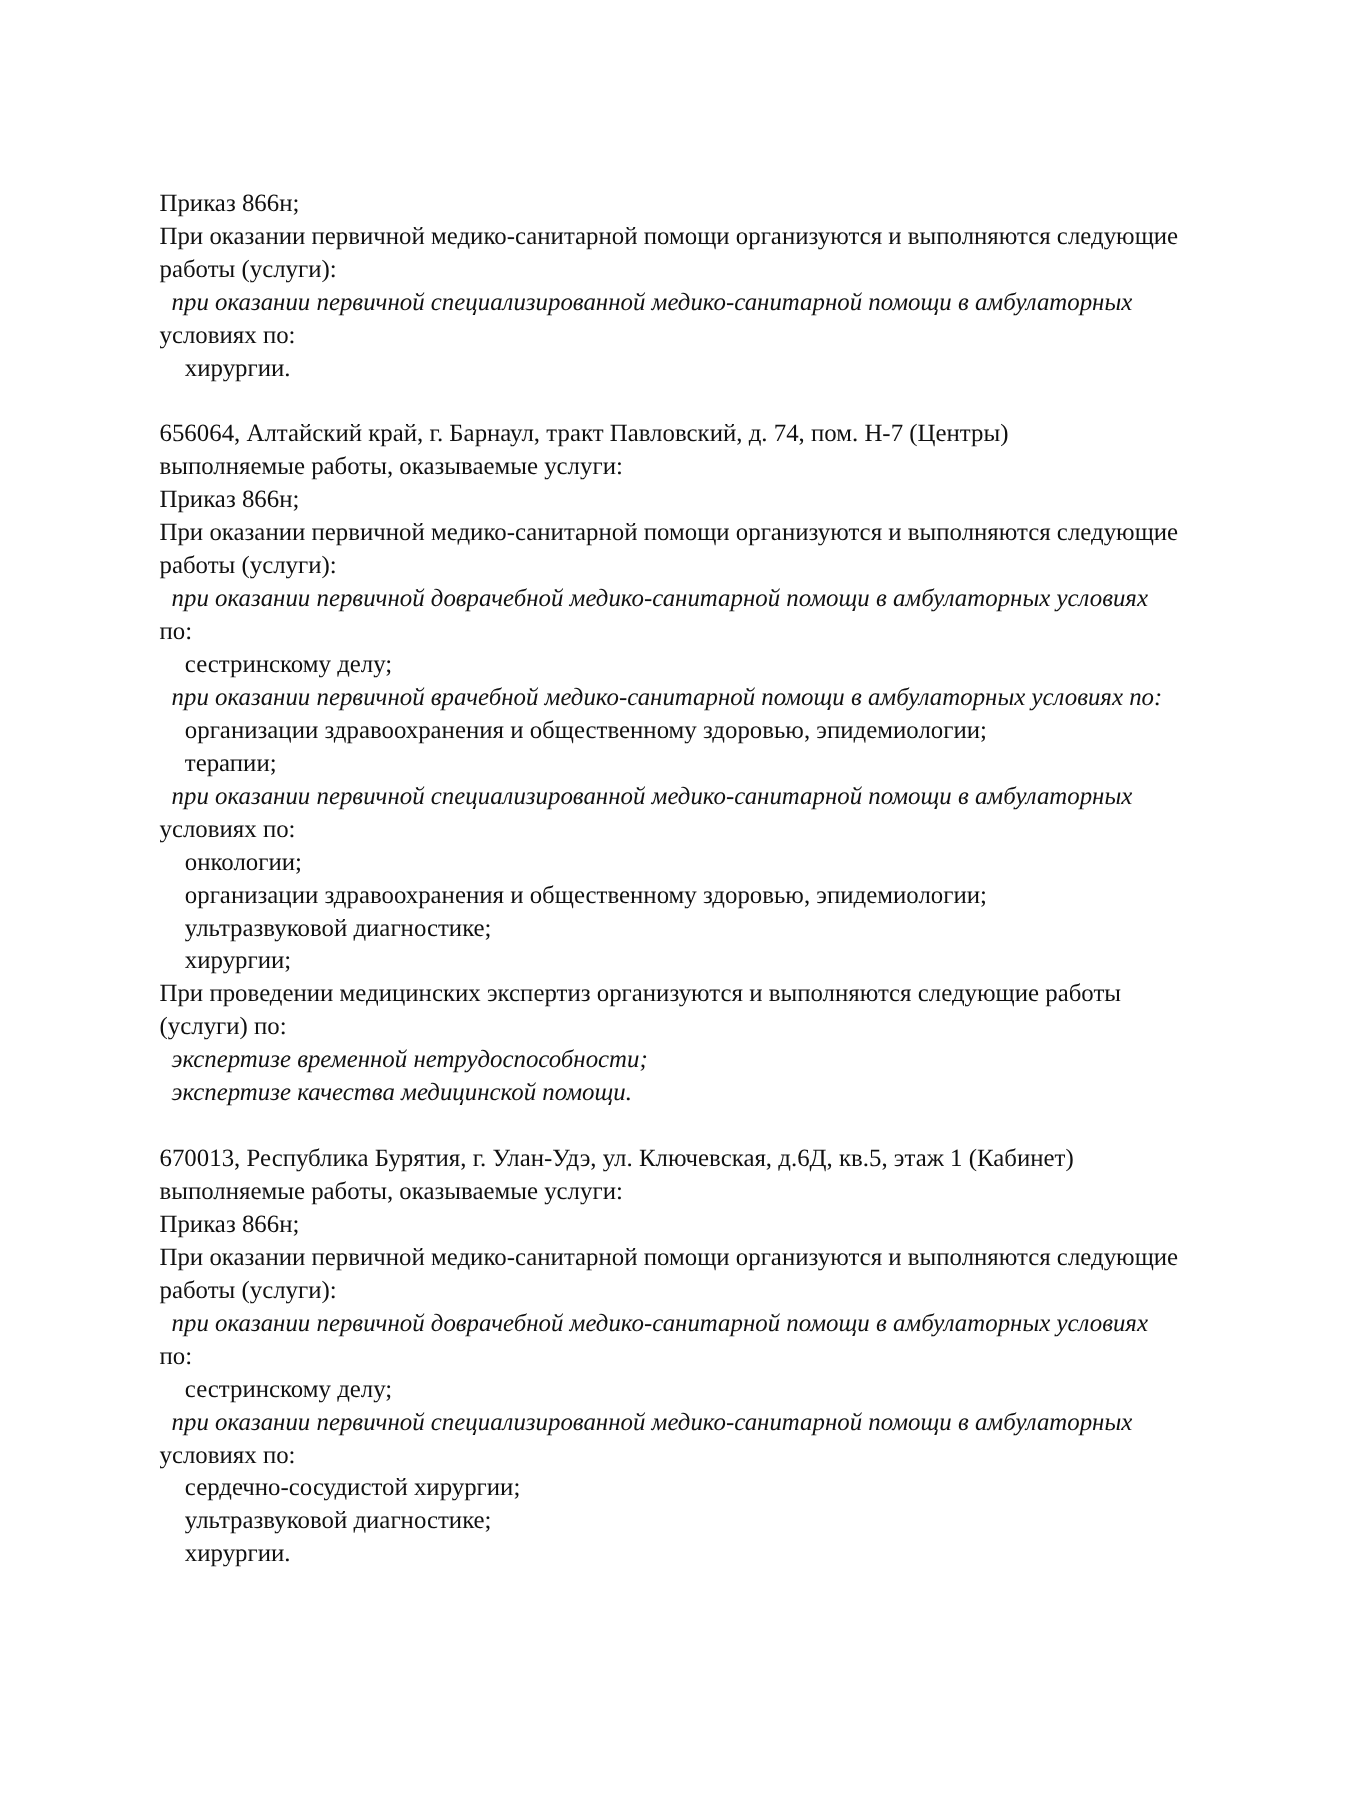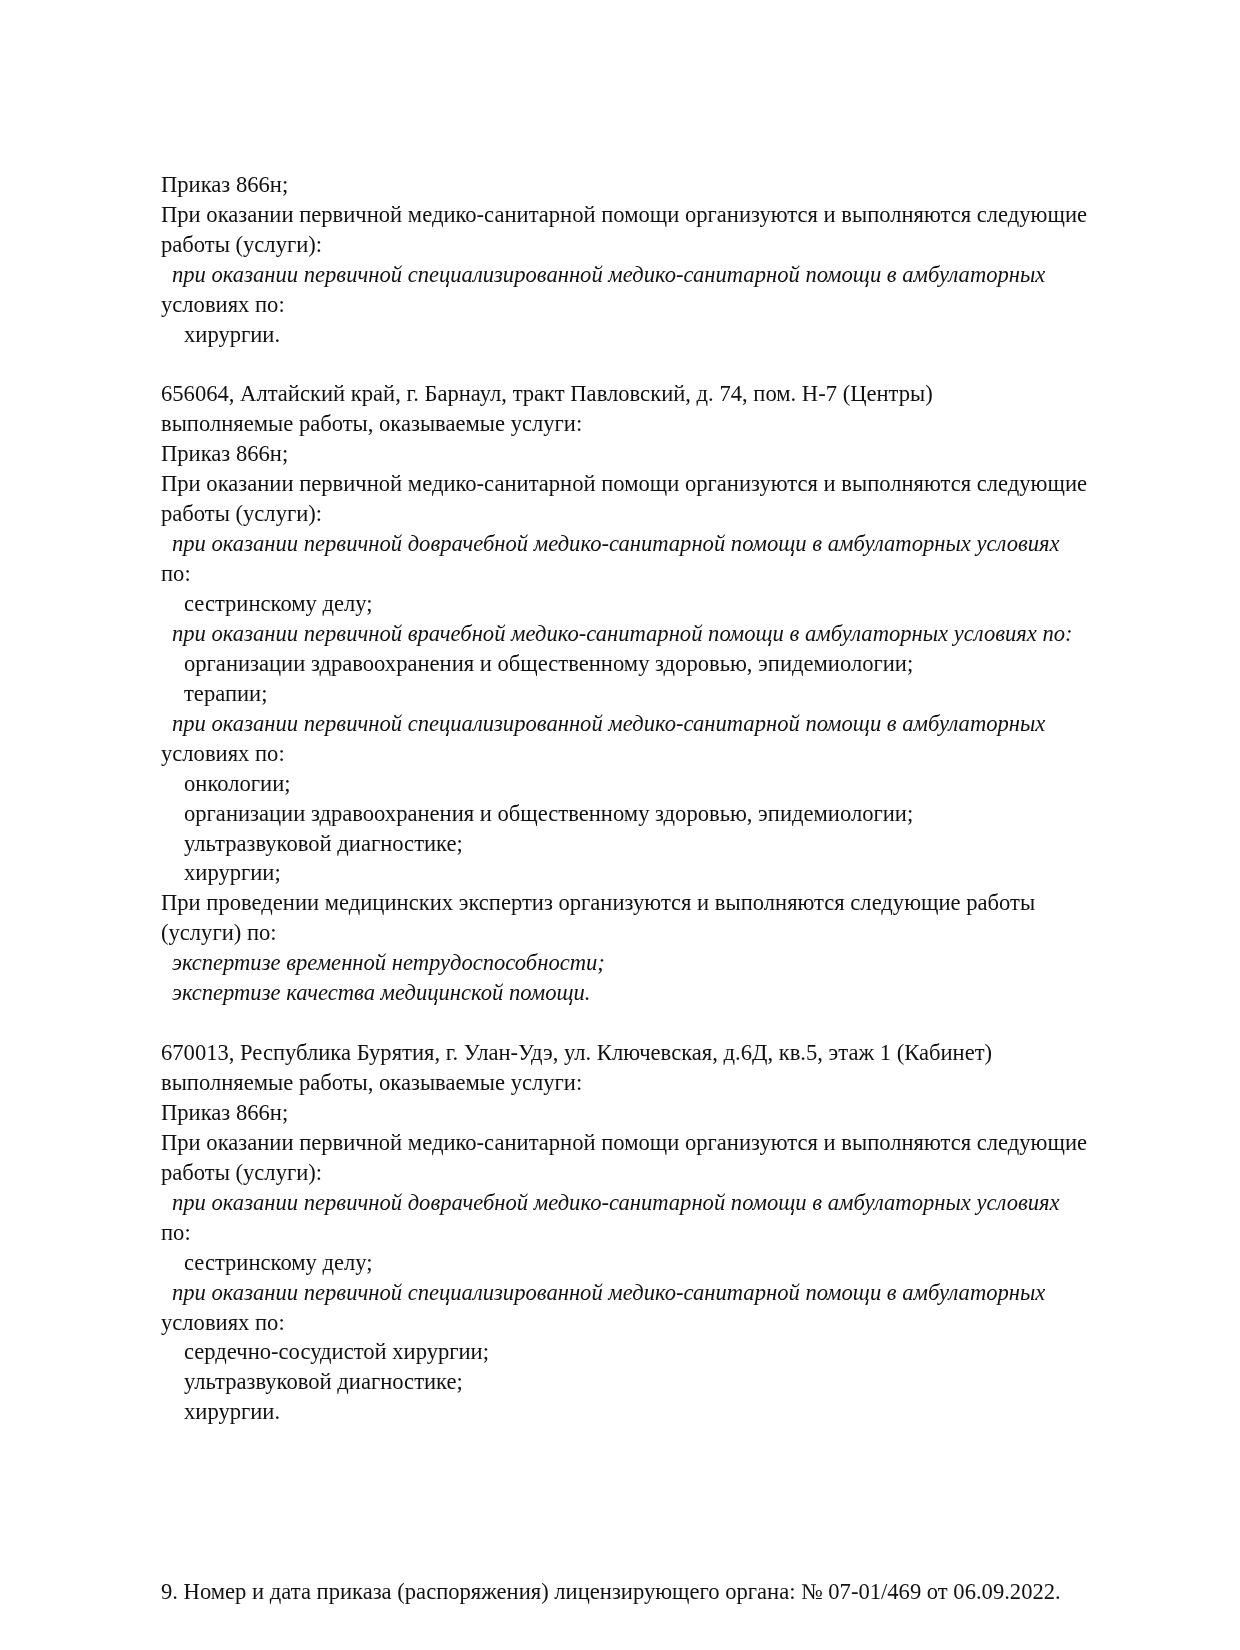--- a/index.html
+++ b/index.html
@@ -15,7 +15,7 @@
     color: #111111;
     white-space: pre;
   }
-  .line { display: block; height: 29.95px; margin-left: 16px; }
+  .line { display: block; height: 29.95px; }
   .blank { display: block; height: 29.95px; }
   .l0 { padding-left: 0; }
   .l1 { padding-left: 11px; font-style: italic; }

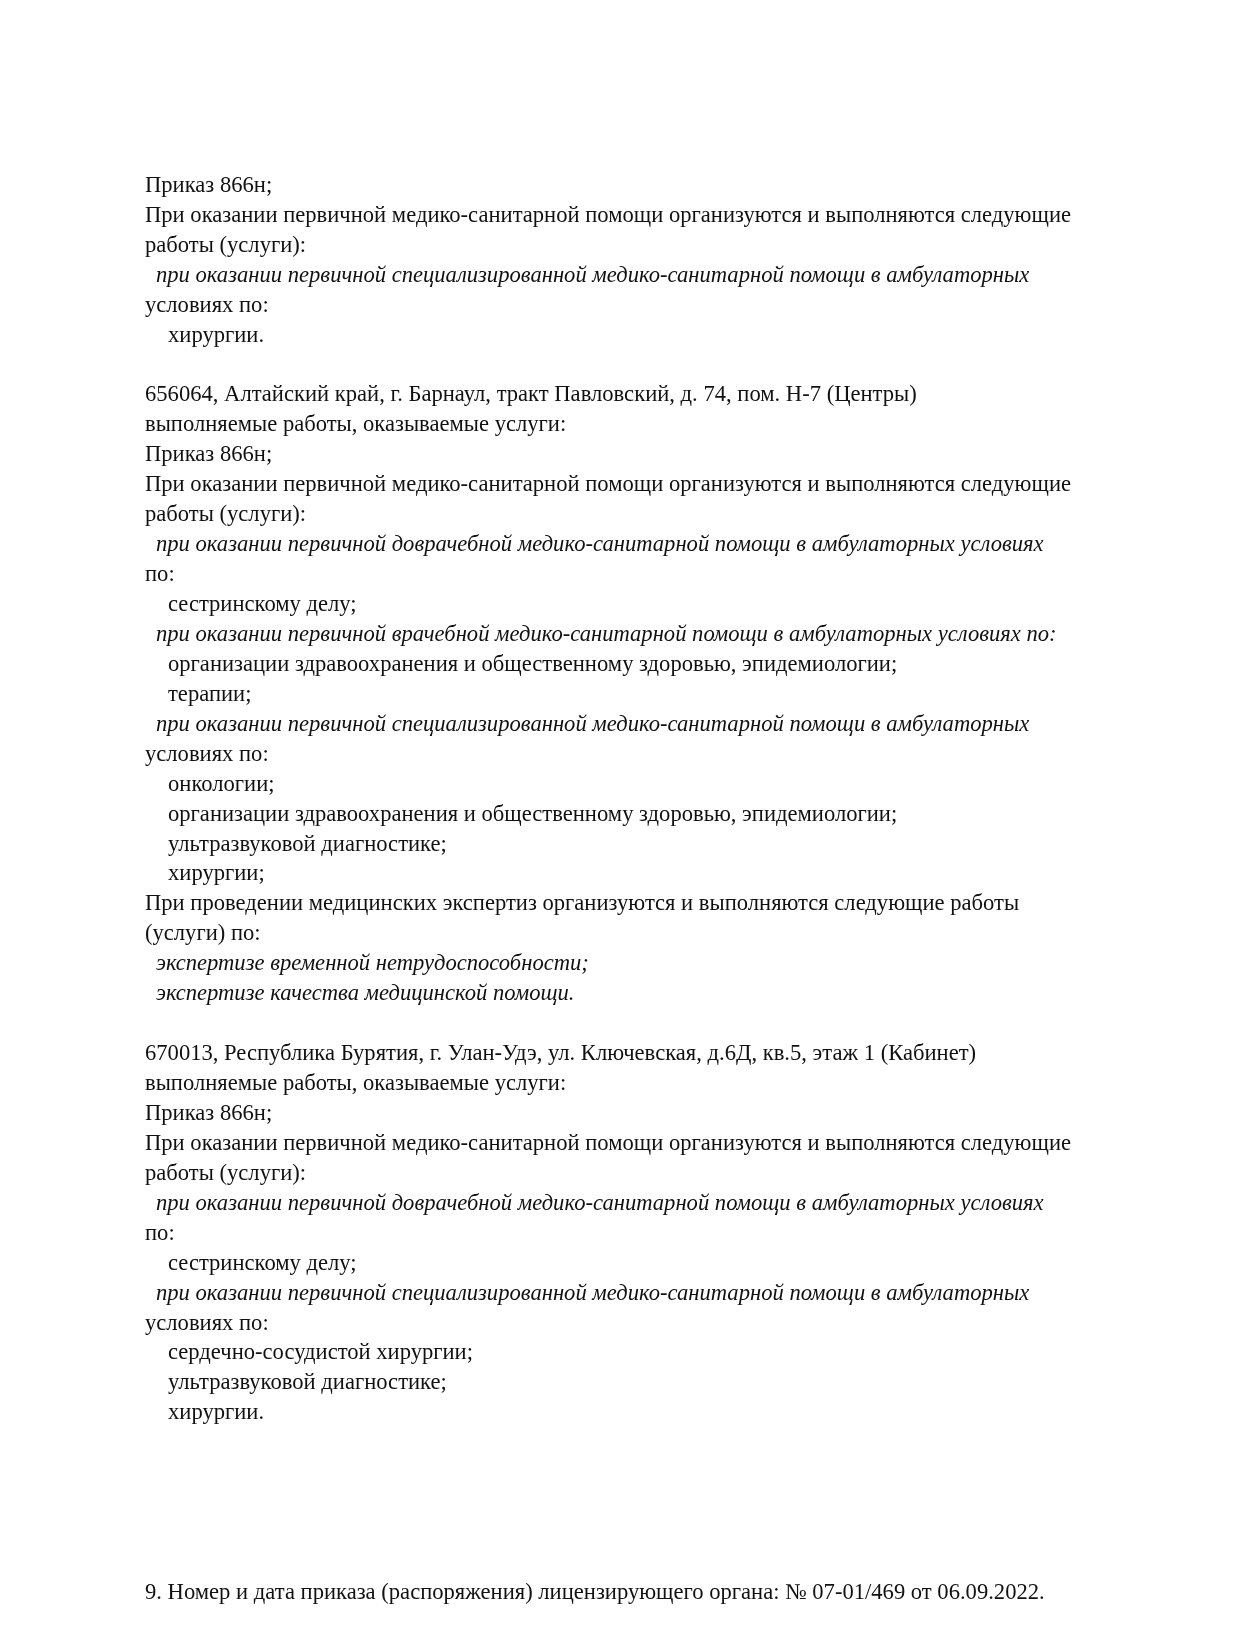--- a/index.html
+++ b/index.html
@@ -27,7 +27,6 @@
 <div class="page">
   <div id="blocks"><div><div class="line l0">Приказ 866н;</div><div class="line l0">При оказании первичной медико-санитарной помощи организуются и выполняются следующие</div><div class="line l0">работы (услуги):</div><div class="line l1">при оказании первичной специализированной медико-санитарной помощи в амбулаторных</div><div class="line l0">условиях по:</div><div class="line l2">хирургии.</div></div><div class="blank"></div><div><div class="line l0">656064, Алтайский край, г. Барнаул, тракт Павловский, д. 74, пом. Н-7 (Центры)</div><div class="line l0">выполняемые работы, оказываемые услуги:</div><div class="line l0">Приказ 866н;</div><div class="line l0">При оказании первичной медико-санитарной помощи организуются и выполняются следующие</div><div class="line l0">работы (услуги):</div><div class="line l1">при оказании первичной доврачебной медико-санитарной помощи в амбулаторных условиях</div><div class="line l0">по:</div><div class="line l2">сестринскому делу;</div><div class="line l1">при оказании первичной врачебной медико-санитарной помощи в амбулаторных условиях по:</div><div class="line l2">организации здравоохранения и общественному здоровью, эпидемиологии;</div><div class="line l2">терапии;</div><div class="line l1">при оказании первичной специализированной медико-санитарной помощи в амбулаторных</div><div class="line l0">условиях по:</div><div class="line l2">онкологии;</div><div class="line l2">организации здравоохранения и общественному здоровью, эпидемиологии;</div><div class="line l2">ультразвуковой диагностике;</div><div class="line l2">хирургии;</div><div class="line l0">При проведении медицинских экспертиз организуются и выполняются следующие работы</div><div class="line l0">(услуги) по:</div><div class="line l1">экспертизе временной нетрудоспособности;</div><div class="line l1">экспертизе качества медицинской помощи.</div></div><div class="blank"></div><div><div class="line l0">670013, Республика Бурятия, г. Улан-Удэ, ул. Ключевская, д.6Д, кв.5, этаж 1 (Кабинет)</div><div class="line l0">выполняемые работы, оказываемые услуги:</div><div class="line l0">Приказ 866н;</div><div class="line l0">При оказании первичной медико-санитарной помощи организуются и выполняются следующие</div><div class="line l0">работы (услуги):</div><div class="line l1">при оказании первичной доврачебной медико-санитарной помощи в амбулаторных условиях</div><div class="line l0">по:</div><div class="line l2">сестринскому делу;</div><div class="line l1">при оказании первичной специализированной медико-санитарной помощи в амбулаторных</div><div class="line l0">условиях по:</div><div class="line l2">сердечно-сосудистой хирургии;</div><div class="line l2">ультразвуковой диагностике;</div><div class="line l2">хирургии.</div></div></div>
   <div class="blank"></div>
-  <div class="line l0">9. Номер и дата приказа (распоряжения) лицензирующего органа: № 07-01/469 от 06.09.2022.</div>
 </div>
 
 </body></html>

